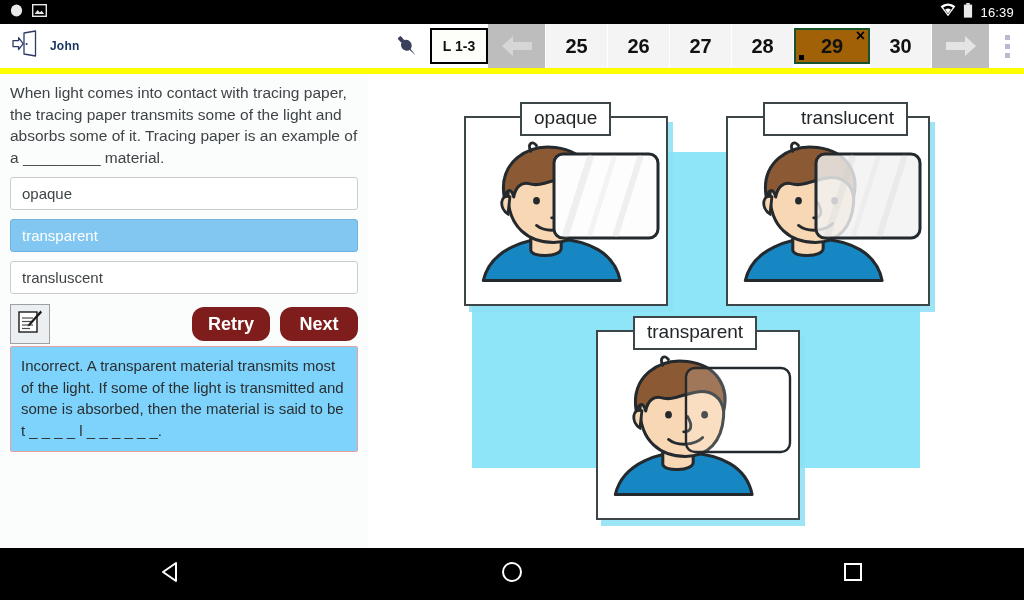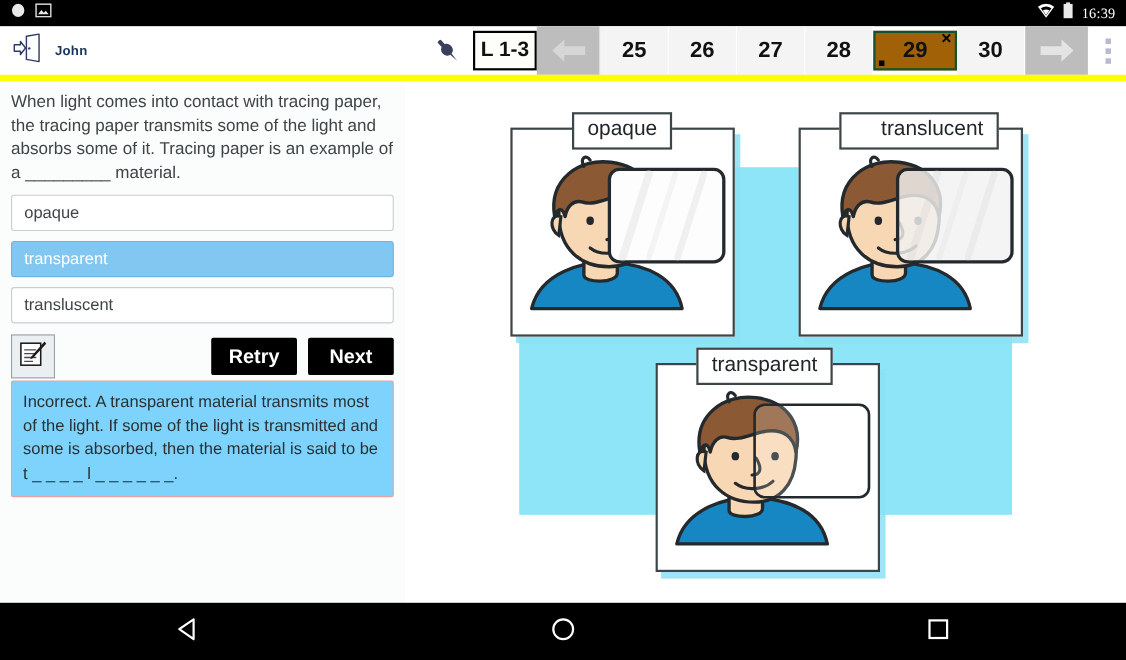--- a/index.html
+++ b/index.html
@@ -24,7 +24,7 @@
     gap: 7px; padding-right: 10px;
   }
   .sb-clock {
-    color: #ffffff; font-size: 13px; letter-spacing: .2px; font-family: Liberation Serif, serif;
+    color: #ffffff; font-size: 13px; letter-spacing: .2px;
   }
 
   

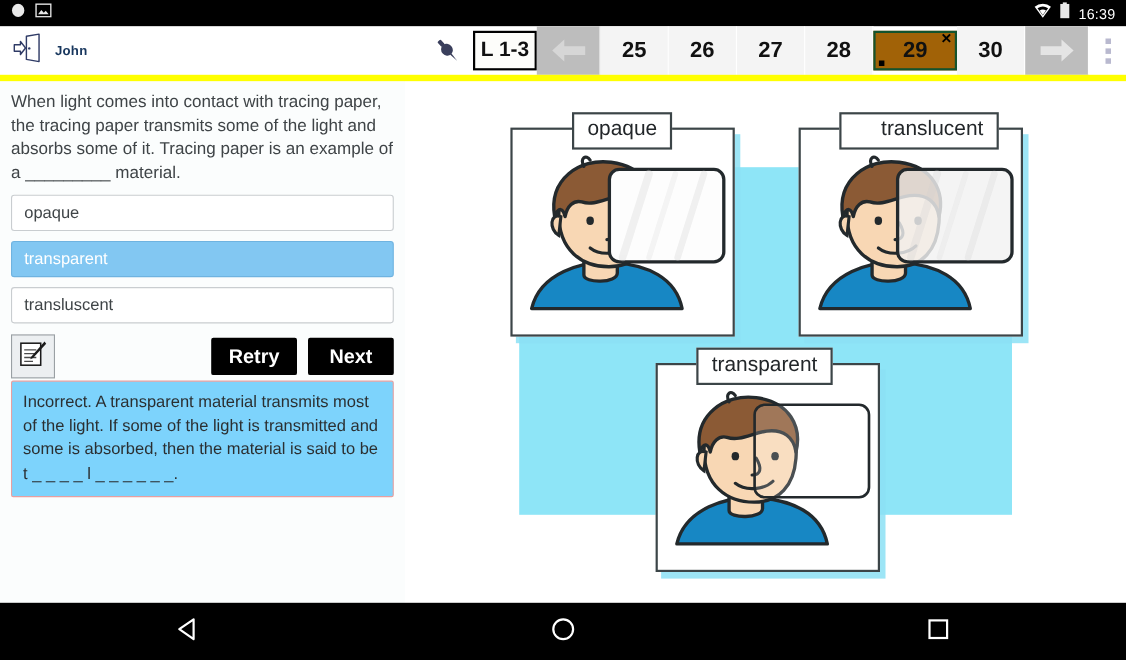--- a/index.html
+++ b/index.html
@@ -55,7 +55,7 @@
   }
   .tab.lesson {
     background: #fdfdfa; border: 2px solid #000000;
-    min-width: 58px; height: 36px; font-size: 19px;
+    min-width: 58px; height: 36px; font-size: 14px;
     margin: 0 0 0 2px; align-self: center;
   }
   .tab.arrow {

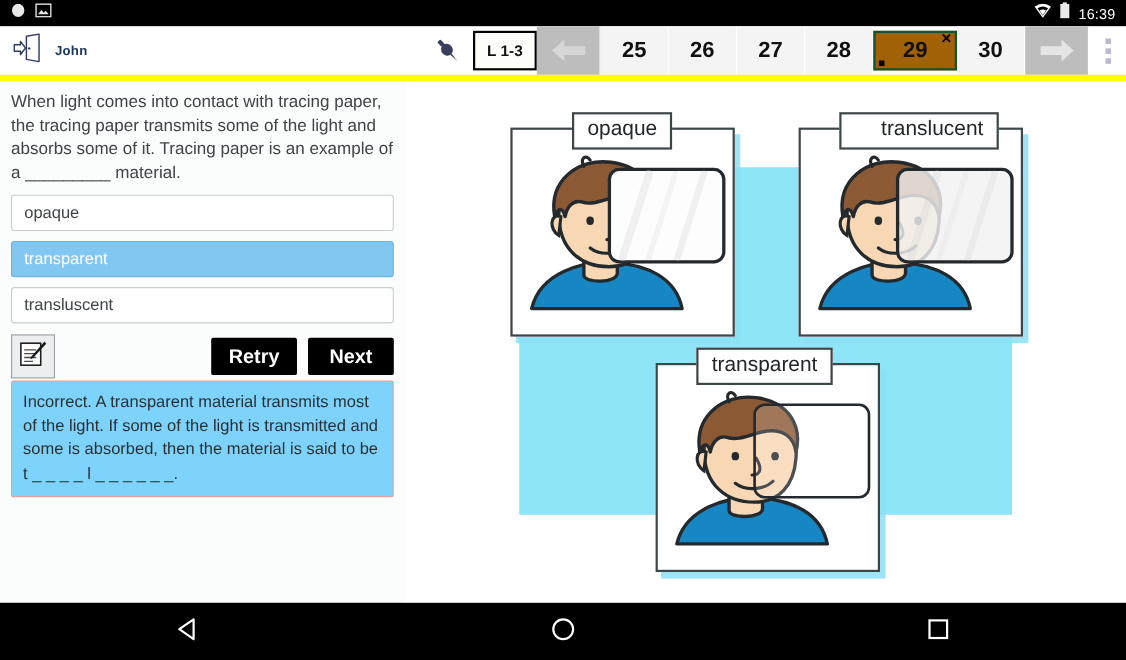--- a/index.html
+++ b/index.html
@@ -121,10 +121,10 @@
   }
   .btn {
     height: 34px; min-width: 78px;
-    background: #000000; color: #ffffff;
+    background: #7f1d1d; color: #ffffff;
     font-size: 18px; font-weight: bold;
     display: flex; align-items: center; justify-content: center;
-    margin-left: 10px; border-radius: 2px;
+    margin-left: 10px; border-radius: 12px;
   }
   .btn-spacer { margin-left: auto; }
 

